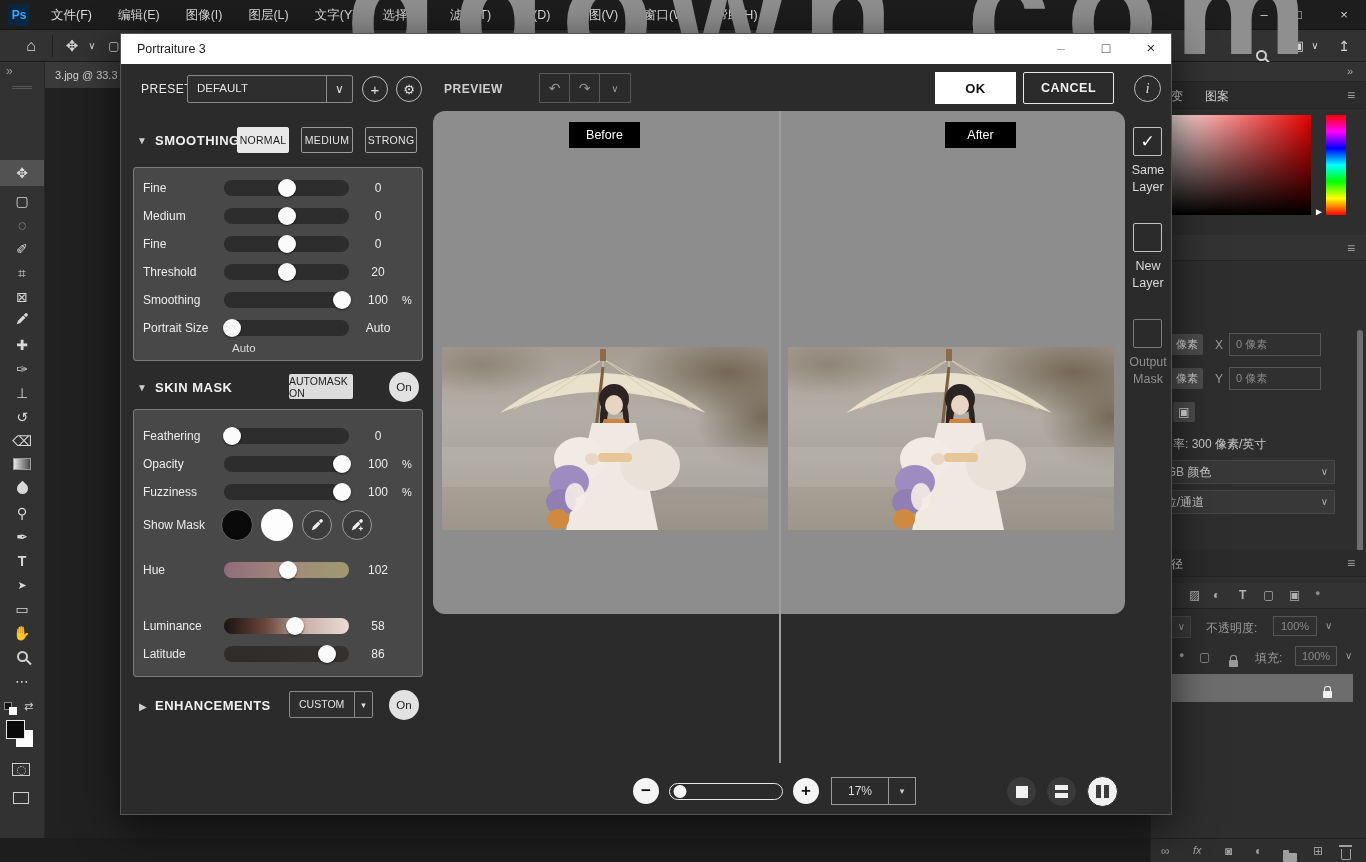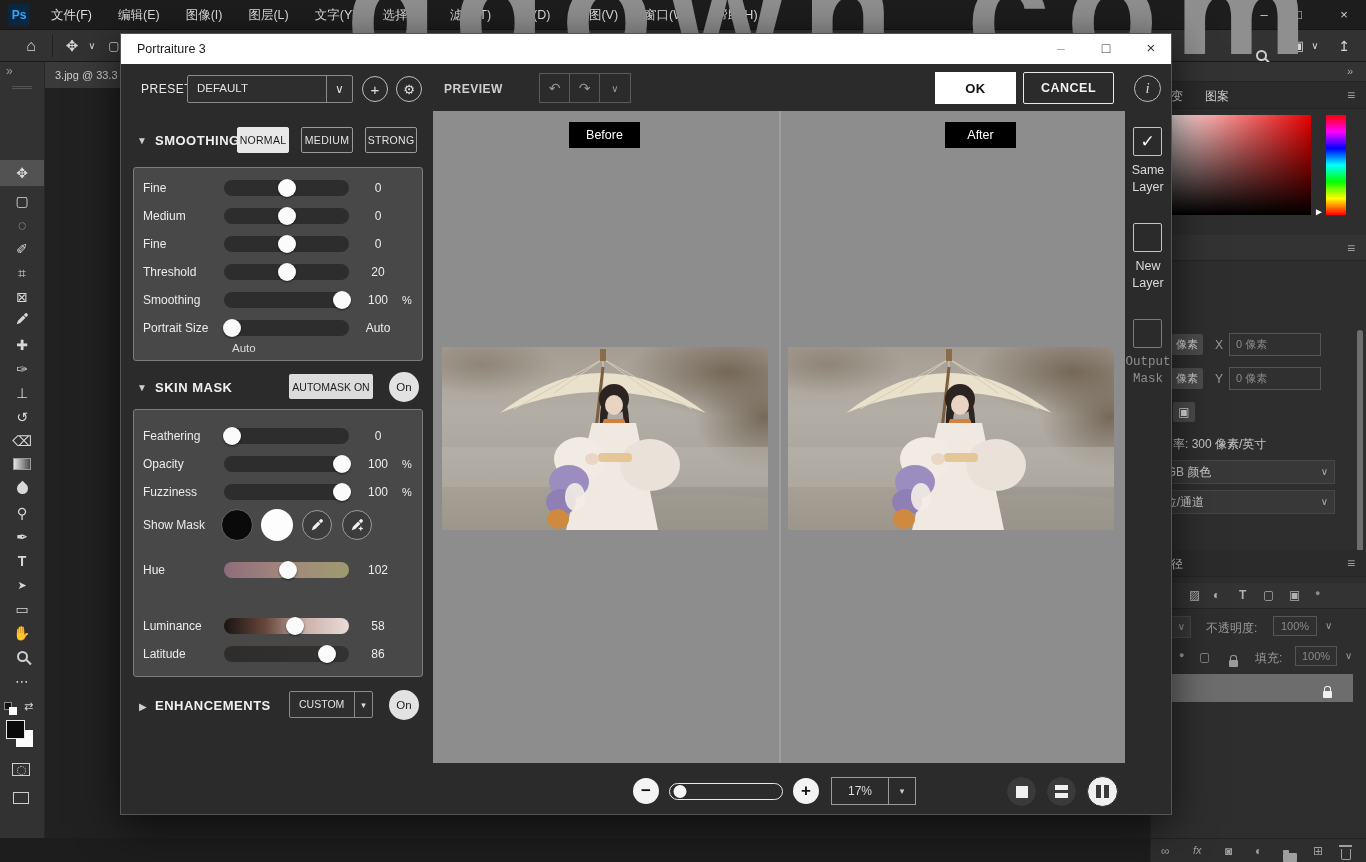--- a/index.html
+++ b/index.html
@@ -438,7 +438,7 @@
     <div class="cancelbtn" style="left:902px;top:38px;width:91px;height:32px;">CANCEL</div>
     <div class="infocirc" style="left:1013px;top:41px;">i</div>
 
-    <div class="prevpane" style="left:312px;top:77px;width:692px;height:652px;">
+    <div class="prevpane" style="left:312px;top:77px;width:692px;height:503px;border-radius:12px;">
       <div class="abs" style="left:346px;top:0;width:2px;height:652px;background:#9e9e9e;"></div>
       <div class="badge" style="left:136px;top:11px;width:71px;height:26px;">Before</div>
       <div class="badge" style="left:512px;top:11px;width:71px;height:26px;">After</div>

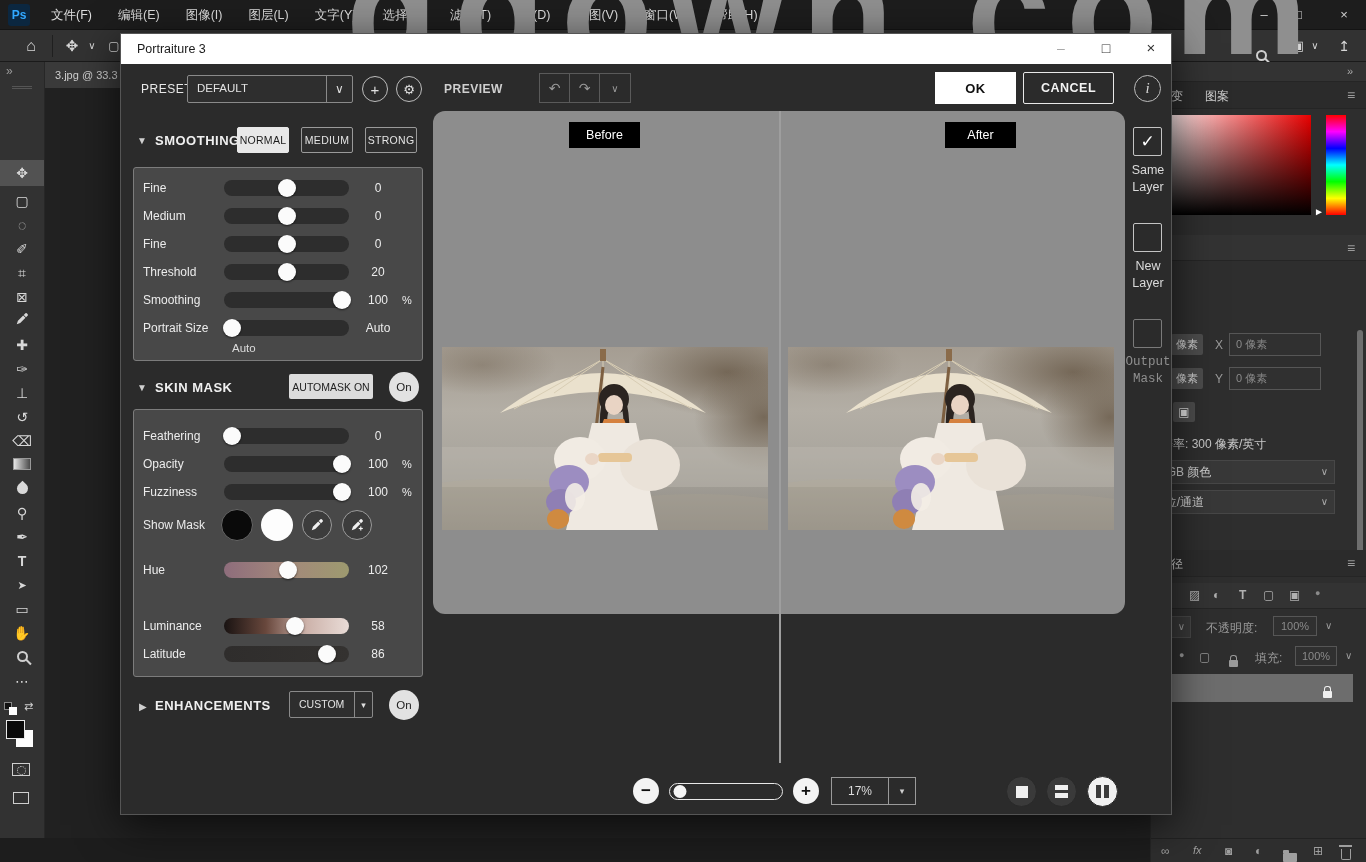--- a/index.html
+++ b/index.html
@@ -528,7 +528,7 @@
       <div>Layer</div>
     </div>
     <div class="chkbox" style="left:1012px;top:285px;border-color:#7a7a7a;"></div>
-    <div class="chklabel" style="left:999px;top:320px;color:#8f8f8f;font-family:Liberation Mono, monospace;">
+    <div class="chklabel" style="left:999px;top:320px;color:#8f8f8f;">
       <div>Output</div>
       <div>Mask</div>
     </div>

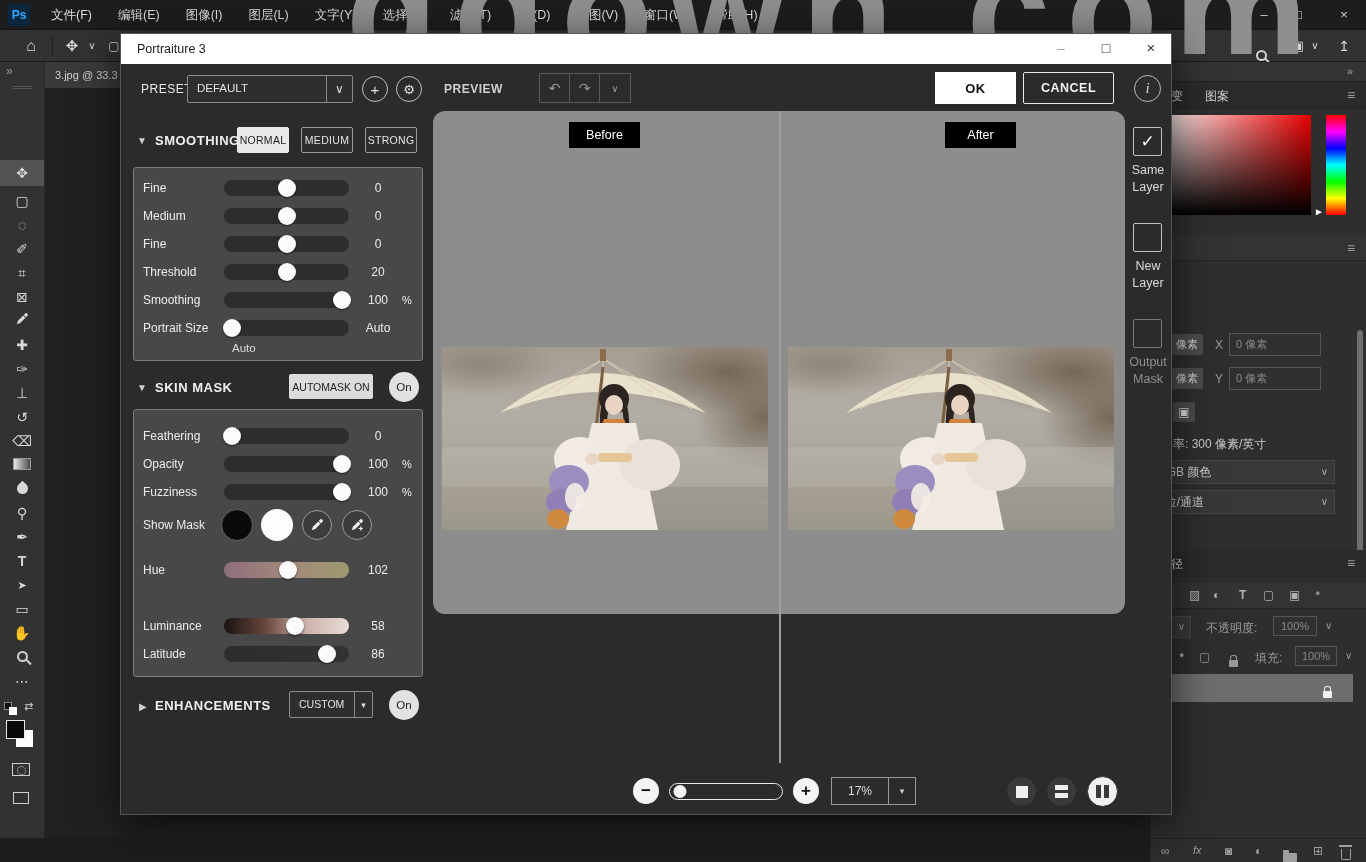--- a/index.html
+++ b/index.html
@@ -355,7 +355,7 @@
 
     <span class="abs tri" style="left:16px;top:348px;">▼</span>
     <span class="abs sec-title" style="left:34px;top:346px;">SKIN MASK</span>
-    <div class="litebtn" style="left:168px;top:340px;width:84px;height:25px;">AUTOMASK ON</div>
+    <div class="litebtn" style="left:168px;top:340px;width:64px;height:25px;">AUTOMASK ON</div>
     <div class="oncirc" style="left:268px;top:338px;">On</div>
 
     <div class="sbox" style="left:12px;top:375px;width:290px;height:268px;">

